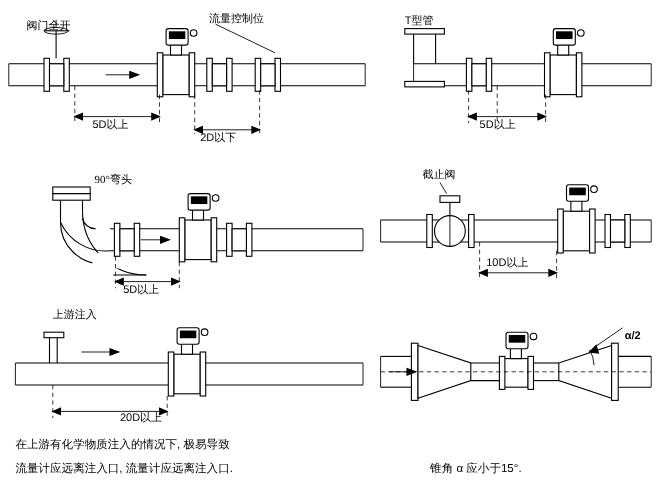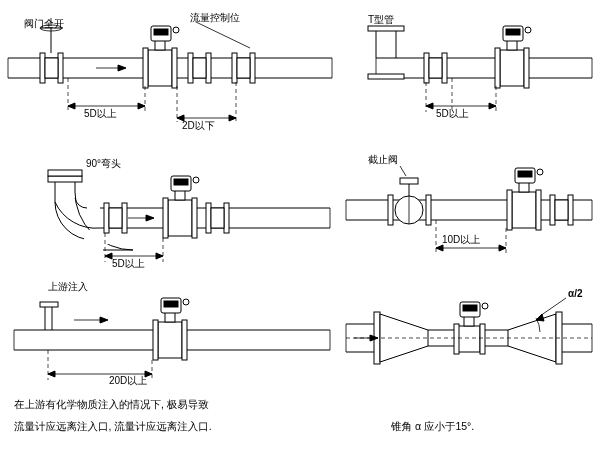--- a/index.html
+++ b/index.html
@@ -168,7 +168,7 @@
       <line class="thin" x1="128" y1="78" x2="150" y2="78"></line>
       <polygon class="fillk" points="154,78 146,75 146,81"></polygon>
     </svg>
-    <div class="lbl" style="left:86px;top:18px;">90°弯头</div>
+    <div class="lbl" style="left:86px;top:18px;font-family:Liberation Serif, serif;">90°弯头</div>
     <div class="lbl" style="left:112px;top:118px;">5D以上</div>
   </div>
 

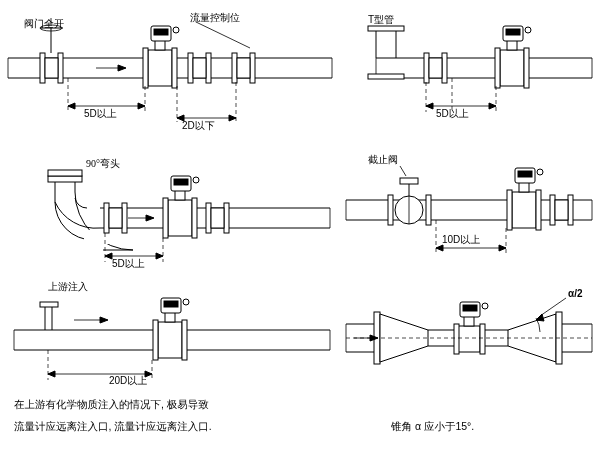--- a/index.html
+++ b/index.html
@@ -207,7 +207,7 @@
       <polygon class="fillk" points="96,108 103,105 103,111"></polygon>
       <polygon class="fillk" points="166,108 159,105 159,111"></polygon>
     </svg>
-    <div class="lbl" style="left:28px;top:14px;">截止阀</div>
+    <div class="lbl" style="left:44px;top:14px;">截止阀</div>
     <div class="lbl" style="left:102px;top:94px;">10D以上</div>
   </div>
 

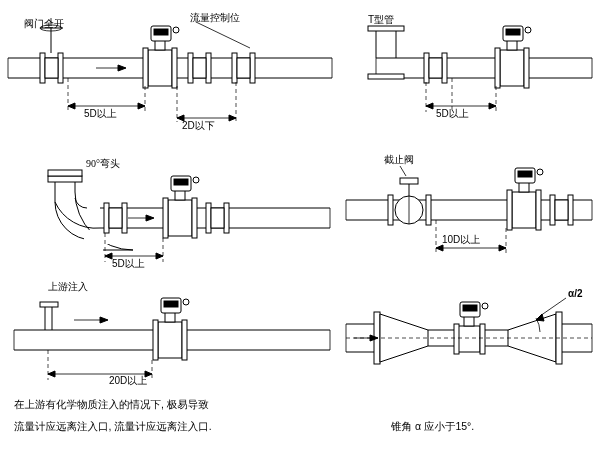--- a/index.html
+++ b/index.html
@@ -11,7 +11,7 @@
   #stage{position:relative;width:600px;height:450px;padding-left:36px;}
   .panel{position:absolute;}
   .lbl{position:absolute;font-size:10px;white-space:nowrap;line-height:1.25;}
-  .lbl.bold{font-weight:bold;}
+  .lbl.bold{font-weight:bold;margin-top:12px;}
   .cap{position:absolute;font-size:10.5px;line-height:1.55;white-space:pre;}
   svg{position:absolute;left:0;top:0;overflow:visible;}
   .pipe{fill:none;stroke:#000;stroke-width:1;}

